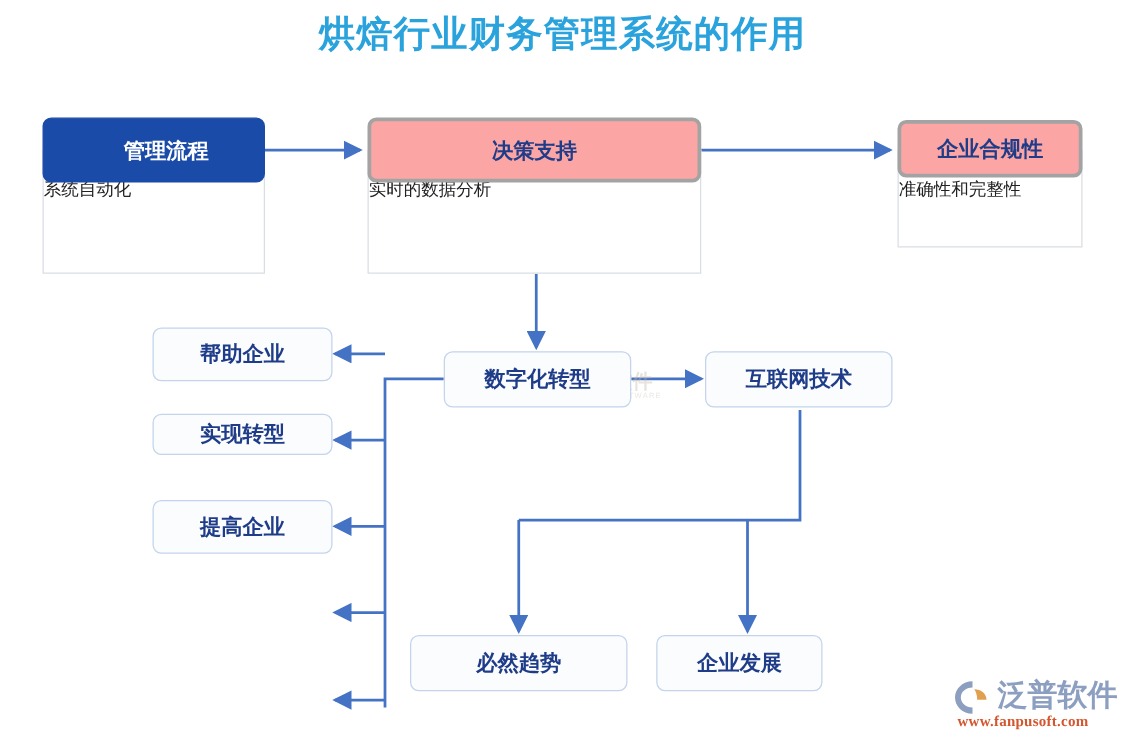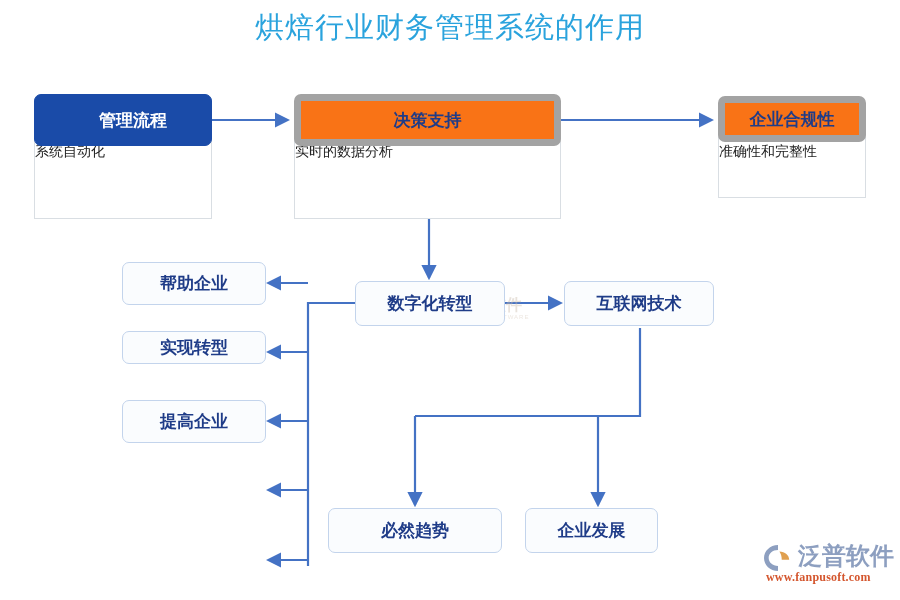--- a/index.html
+++ b/index.html
@@ -29,7 +29,7 @@
     width: 900px;
     text-align: center;
     font-size: 29px;
-    font-weight: normal;
+    font-weight: bold;
     color: #2aa3dd;
     letter-spacing: 1px;
     font-family: "DejaVu Sans", "Liberation Sans", sans-serif;

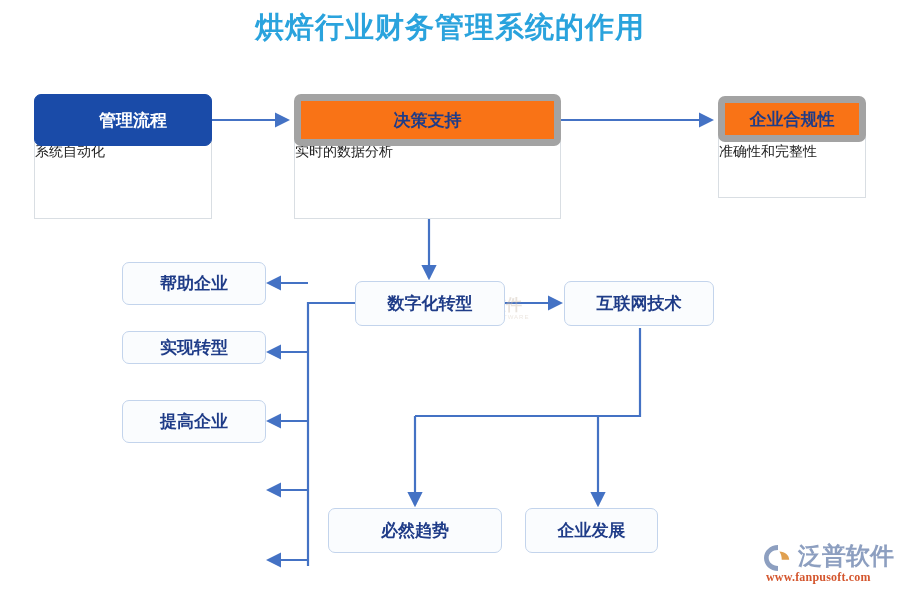--- a/index.html
+++ b/index.html
@@ -102,9 +102,9 @@
     padding-left: 20px;
   }
   .card-head.light {
-    background: #f97316;
+    background: #fca5a5;
     color: #1f3c88;
-    border: 7px solid #a3a3a3;
+    border: 3px solid #a3a3a3;
   }
   .card-body {
     position: absolute;

